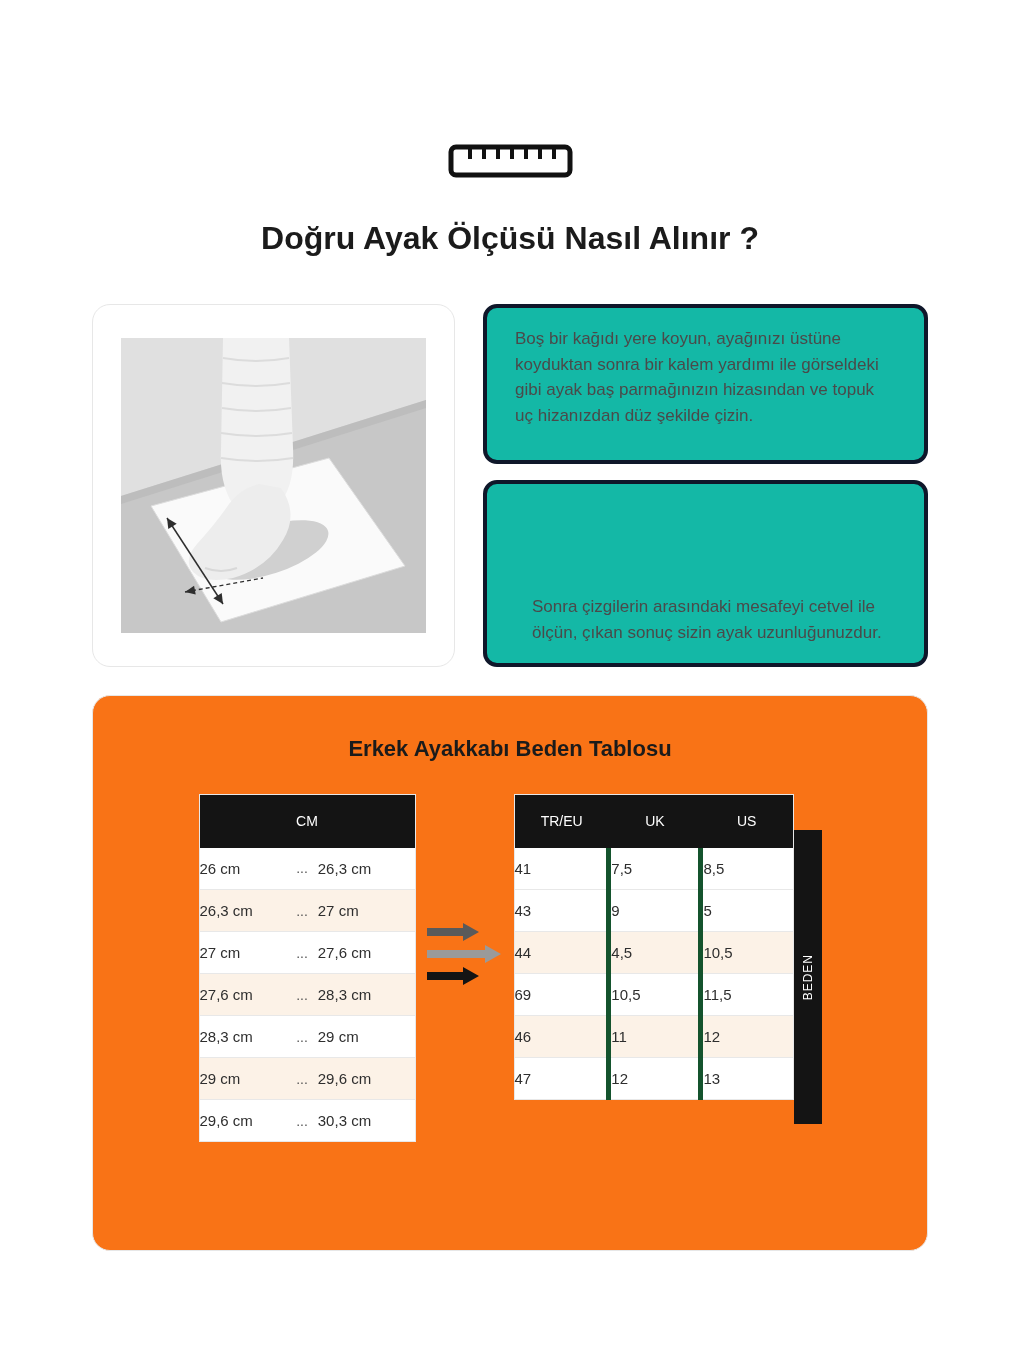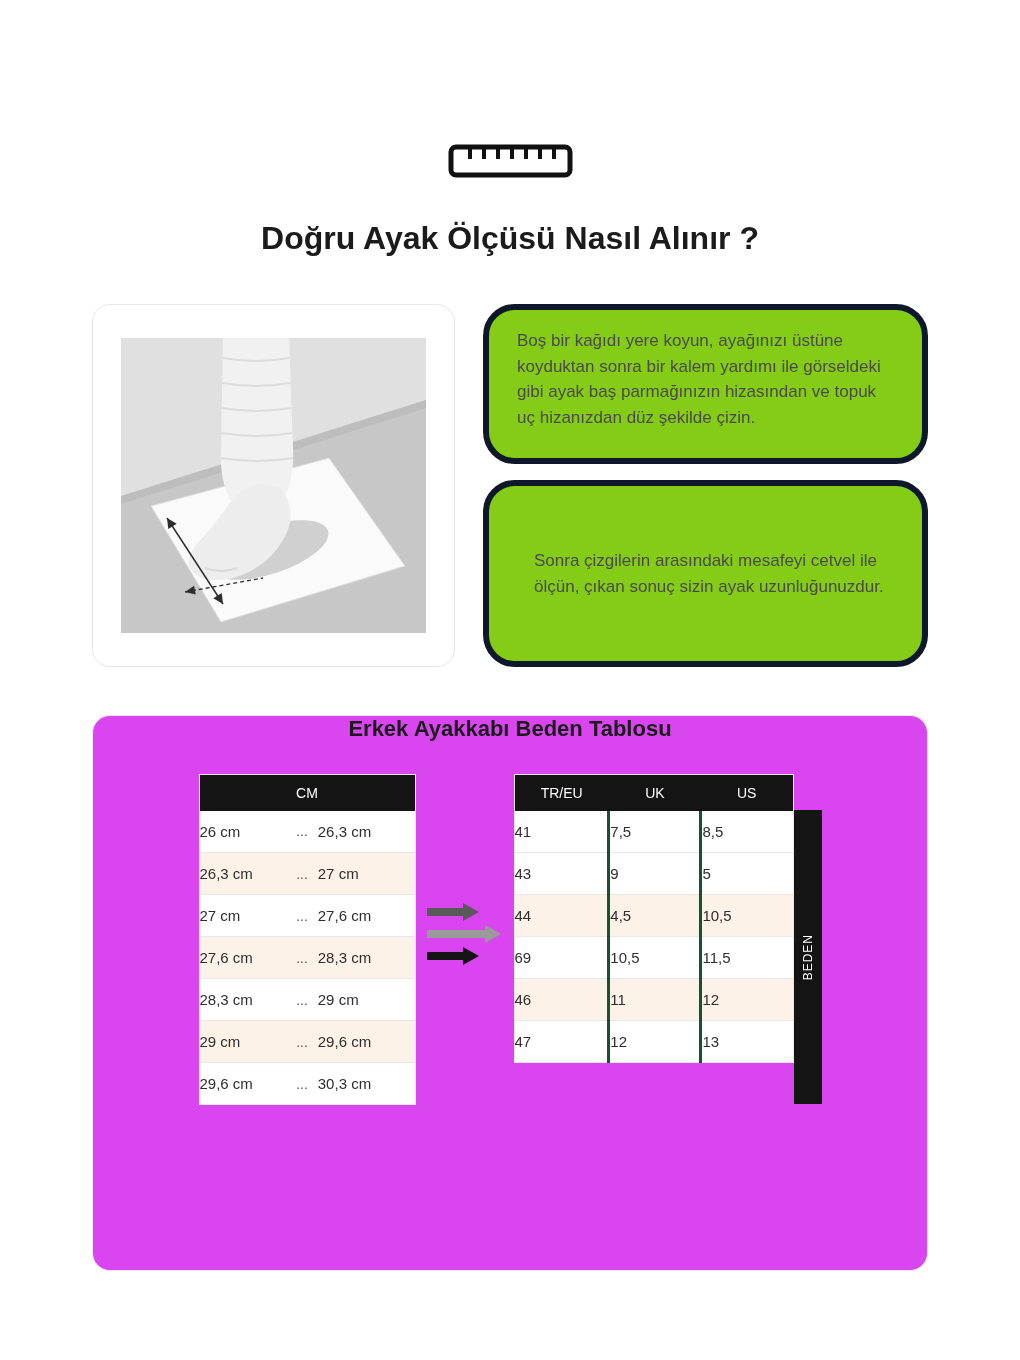--- a/index.html
+++ b/index.html
@@ -45,13 +45,13 @@
     display:flex; flex-direction:column; gap:16px;
   }
   .info-card {
-    border:6px solid #0f172a;
-    border-radius:32px;
+    border:4px solid #0f172a;
+    border-radius:14px;
     padding:18px 28px;
     font-size:17px;
     line-height:1.5;
     color:#4a4a4a;
-    background:#84cc16;
+    background:#14b8a6;
   }
   .info-card.first { height:160px; }
   .info-card.second { flex:1; display:flex; align-items:center;padding-left:45px; }

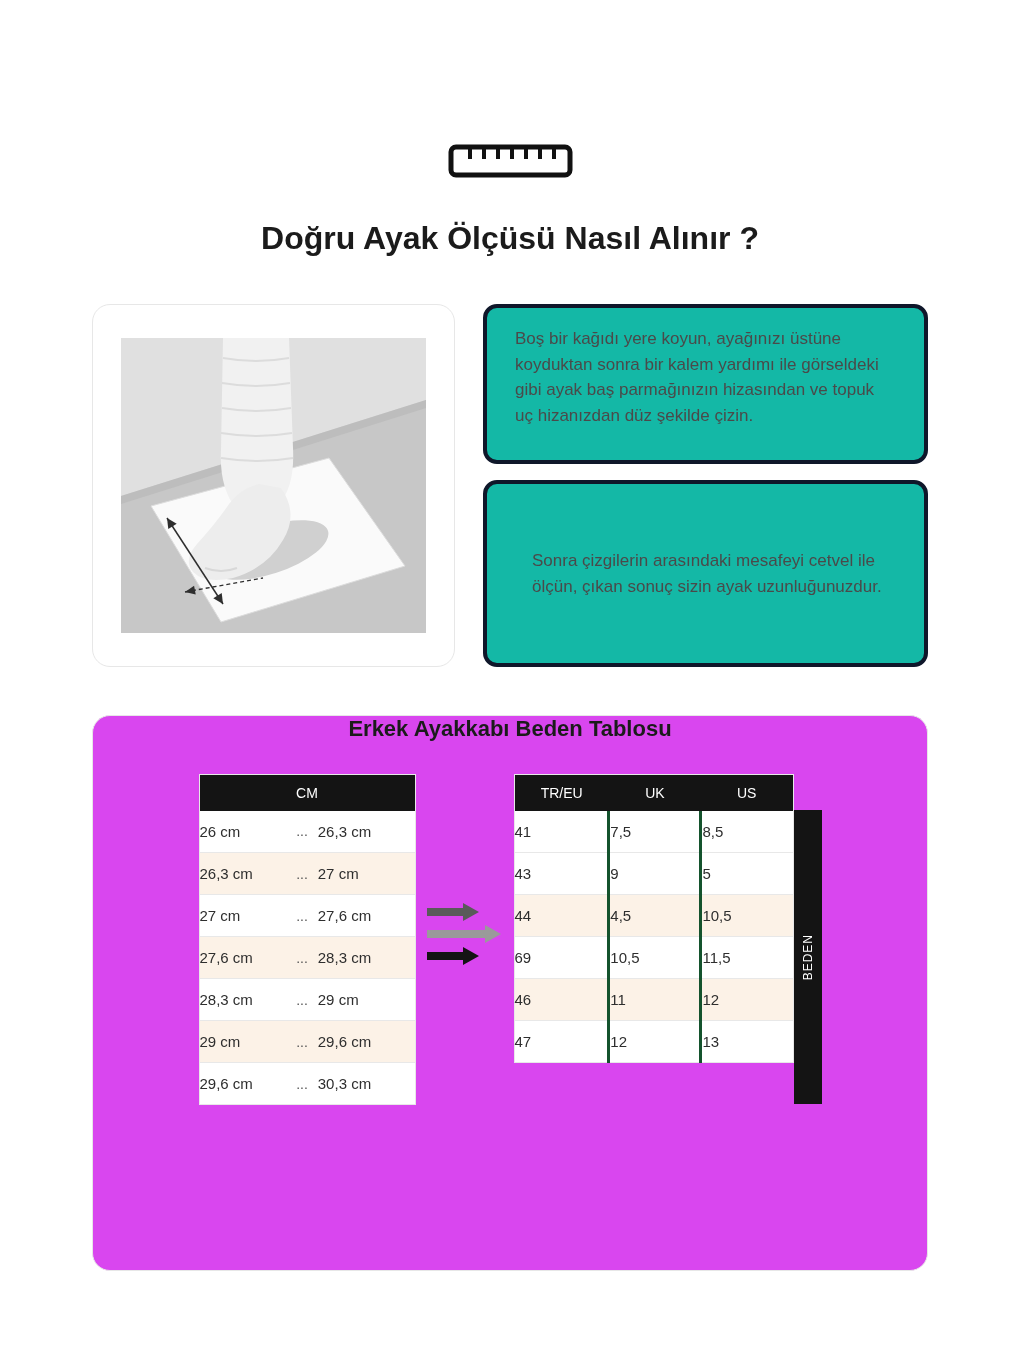--- a/index.html
+++ b/index.html
@@ -54,7 +54,7 @@
     background:#14b8a6;
   }
   .info-card.first { height:160px; }
-  .info-card.second { flex:1; display:flex; align-items:center;padding-left:45px; }
+  .info-card.second { flex:1; display:flex; align-items:flex-end;padding-left:45px; }
 
   
   .chart-card {

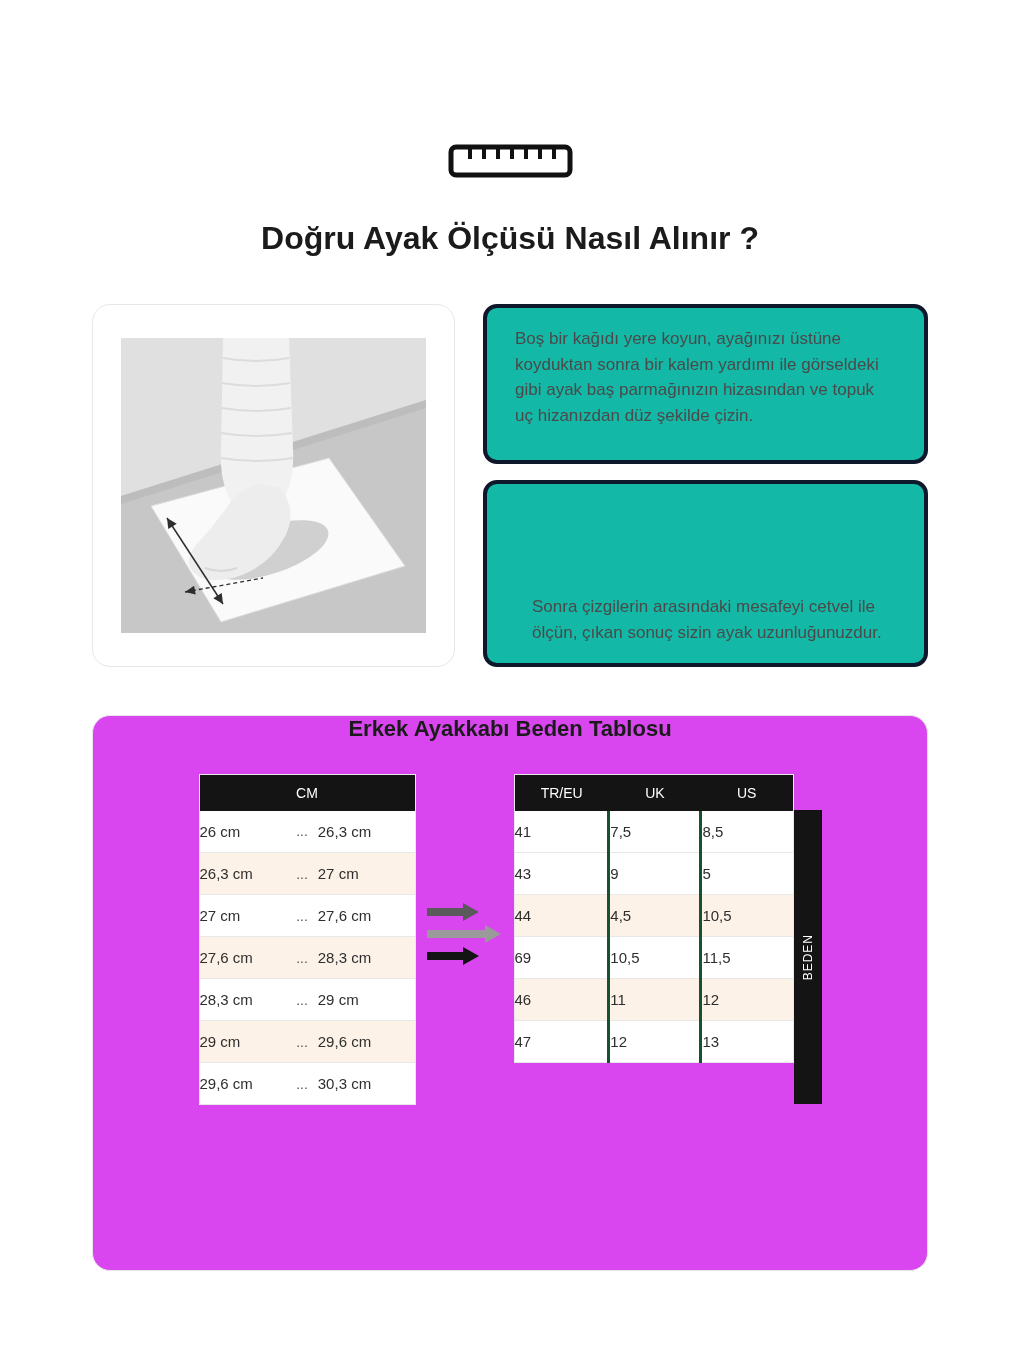--- a/index.html
+++ b/index.html
@@ -59,11 +59,12 @@
   
   .chart-card {
     width:836px;
-    margin:48px auto 0;
+    margin:28px auto 0;
     height:556px;
     border:1px solid #e7e7e7;
     border-radius:18px;
-    background:#d946ef;
+    padding-top:40px;
+    background:#f97316;
   }
   .chart-title {
     text-align:center;

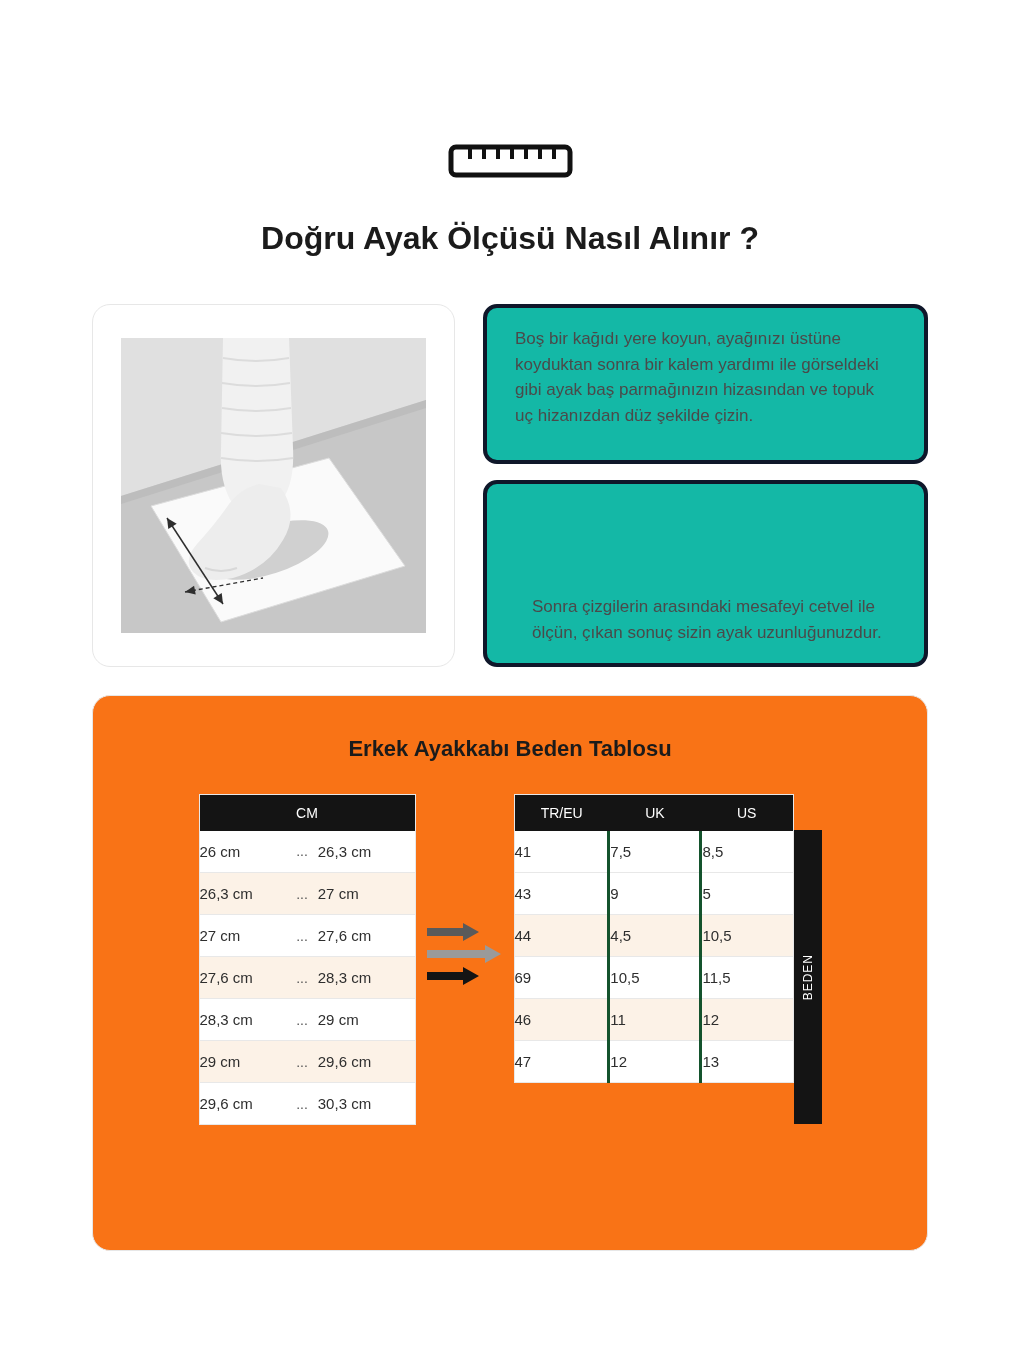--- a/index.html
+++ b/index.html
@@ -85,7 +85,7 @@
     color:#ffffff;
     font-weight:400;
     font-size:14px;
-    height:36px;
+    height:53px;
     text-align:center;
   }
   td { height:42px; text-align:left; }

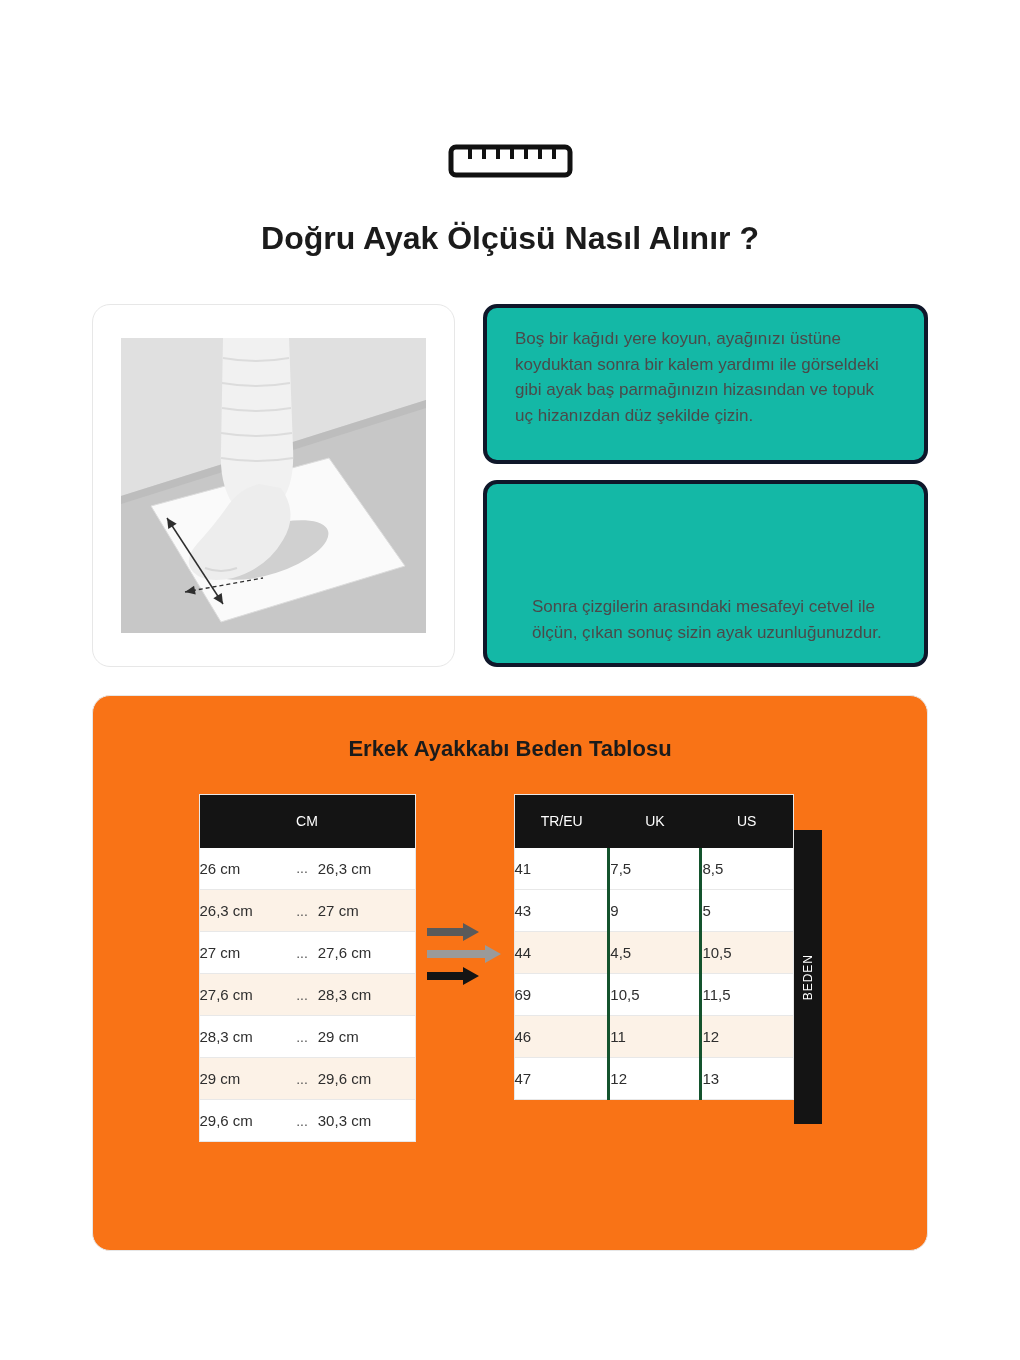--- a/index.html
+++ b/index.html
@@ -102,7 +102,7 @@
 
   .size-wrap { position:relative; padding-right:28px; }
   .size-table { width:280px; border:1px solid #e8e8e8; }
-  .size-table td { border-bottom:1px solid #e8e8e8; border-left:3px solid #14532d; }
+  .size-table td { border-bottom:1px solid #e8e8e8; border-left:5px solid #14532d; }
   .size-table td:first-child { border-left:none; }
 
   tr.alt td { background:#fcf2e7; }

